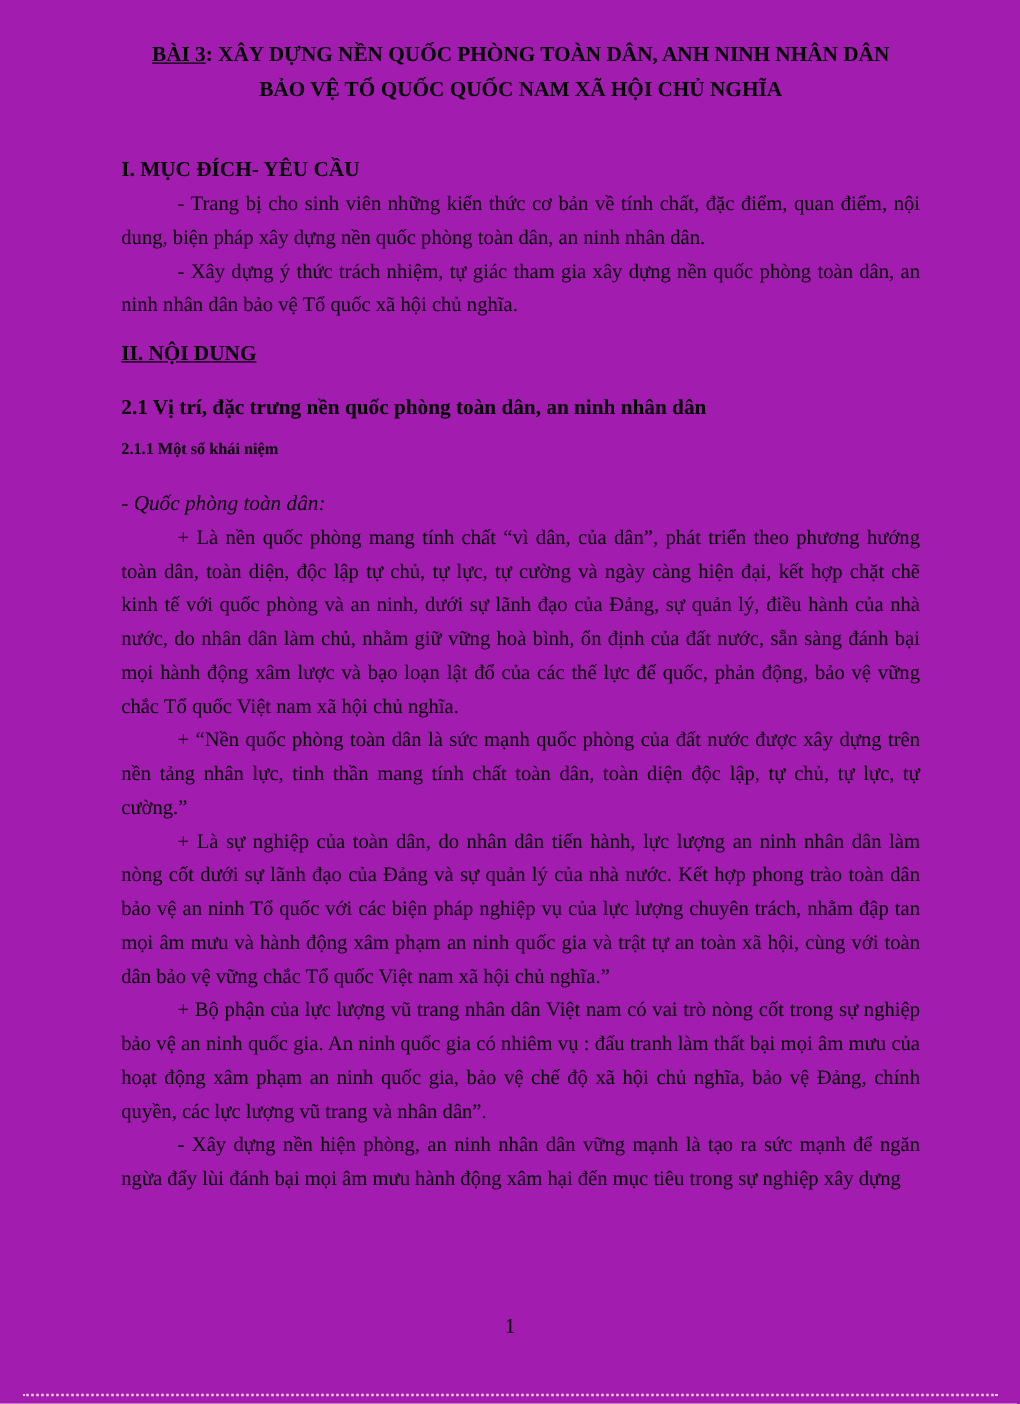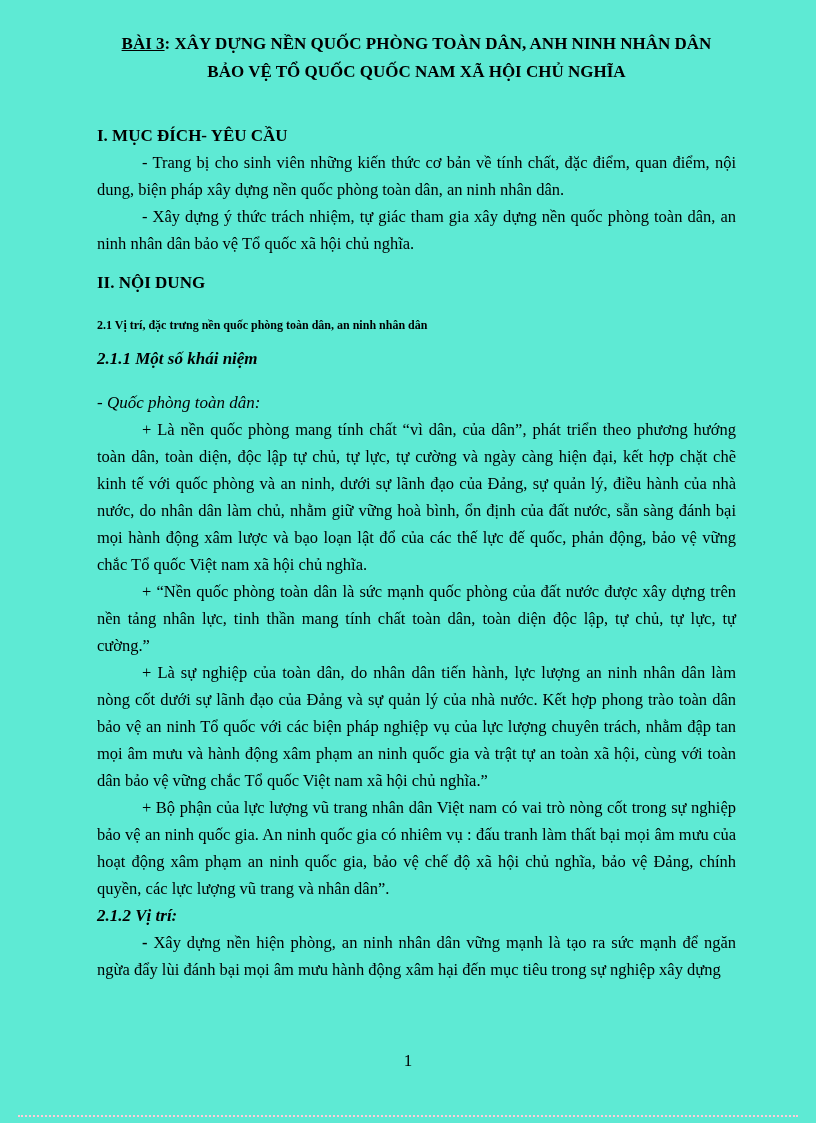--- a/index.html
+++ b/index.html
@@ -11,7 +11,7 @@
     position: relative;
     width: 816px;
     height: 1123px;
-    background: #5eead4;
+    background: #a21caf;
     overflow: hidden;
     font-family: "Liberation Serif", "DejaVu Serif", serif;
     color: #000000;

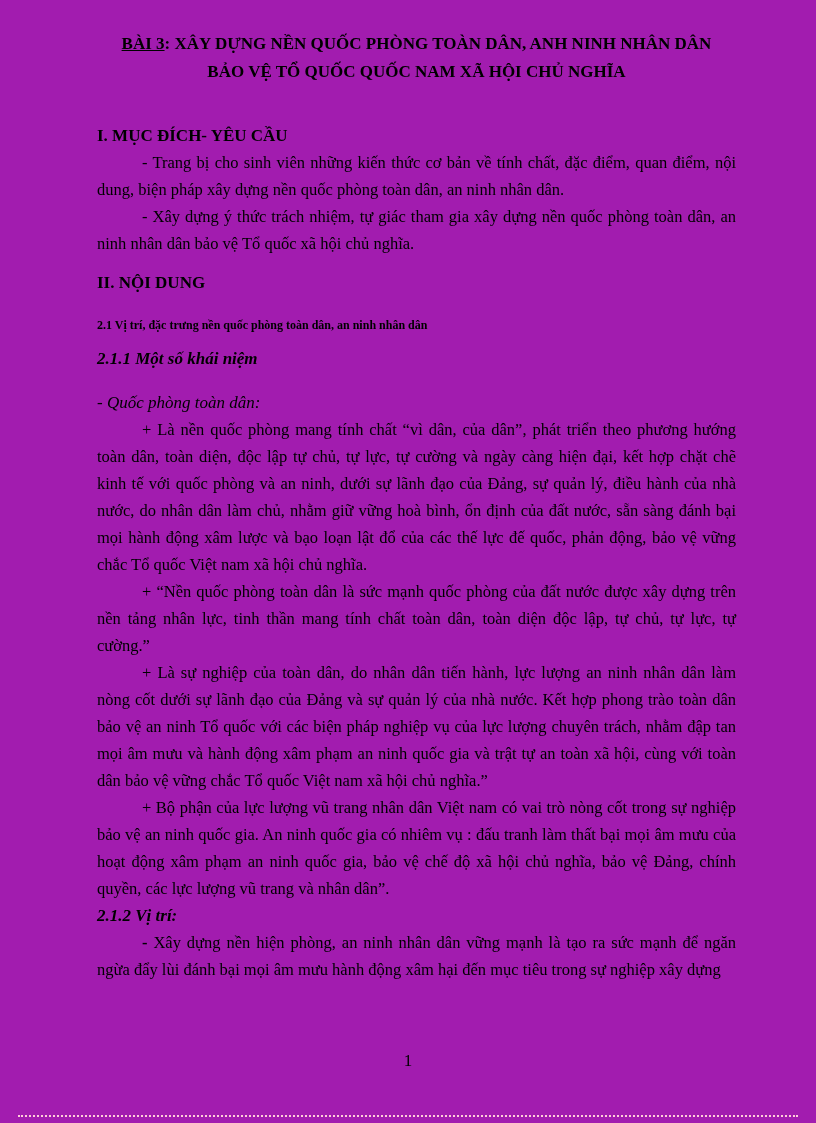--- a/index.html
+++ b/index.html
@@ -55,7 +55,7 @@
   }
   p.body.indent { text-indent: 45px; }
   .mt-14 { margin-top: 14px; }
-  .mt-12 { margin-top: 12px; }
+  .mt-12 { margin-top: 12px; text-decoration: underline; }
   .mt-10 { margin-top: 10px; }
   .mt-8  { margin-top: 8px; }
   .mt-6  { margin-top: 6px; }

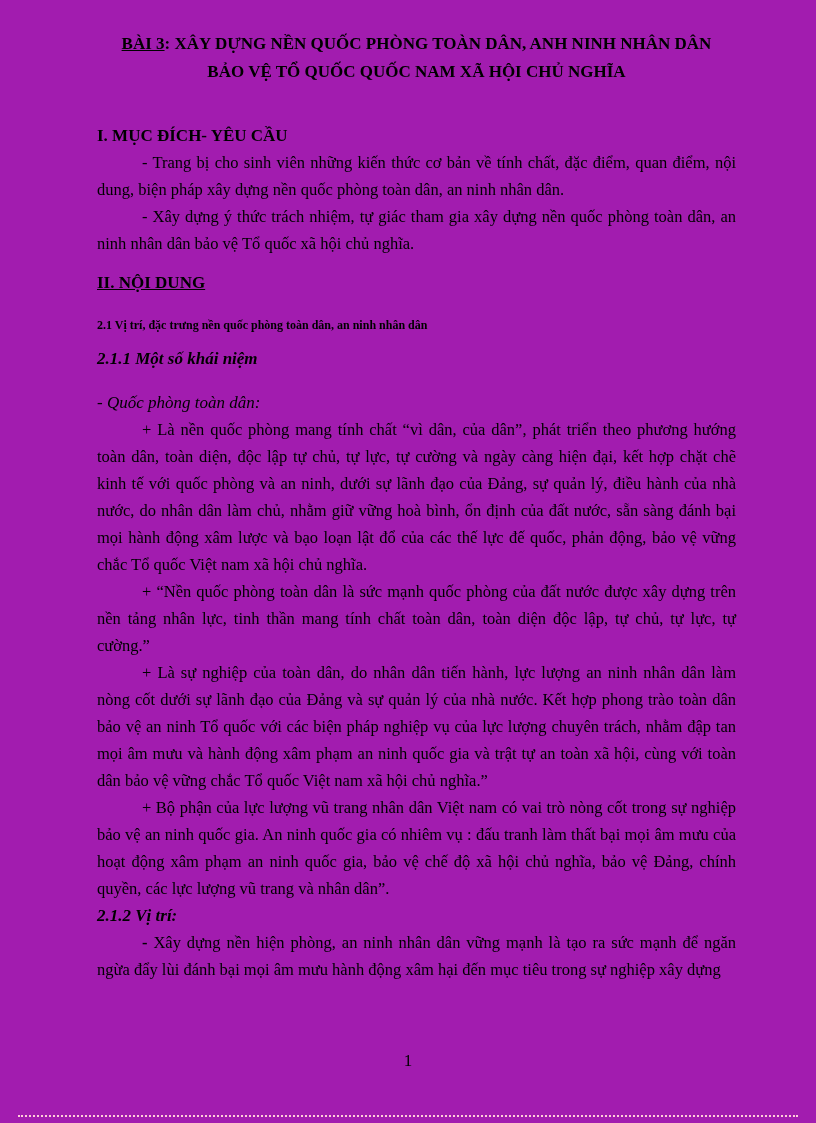--- a/index.html
+++ b/index.html
@@ -35,7 +35,7 @@
   }
   .heading-num {
     font-weight: bold;
-    font-size: 12px;
+    font-size: 17px;
     margin: 16px 0 0 0;
   }
   .heading-bold-italic {

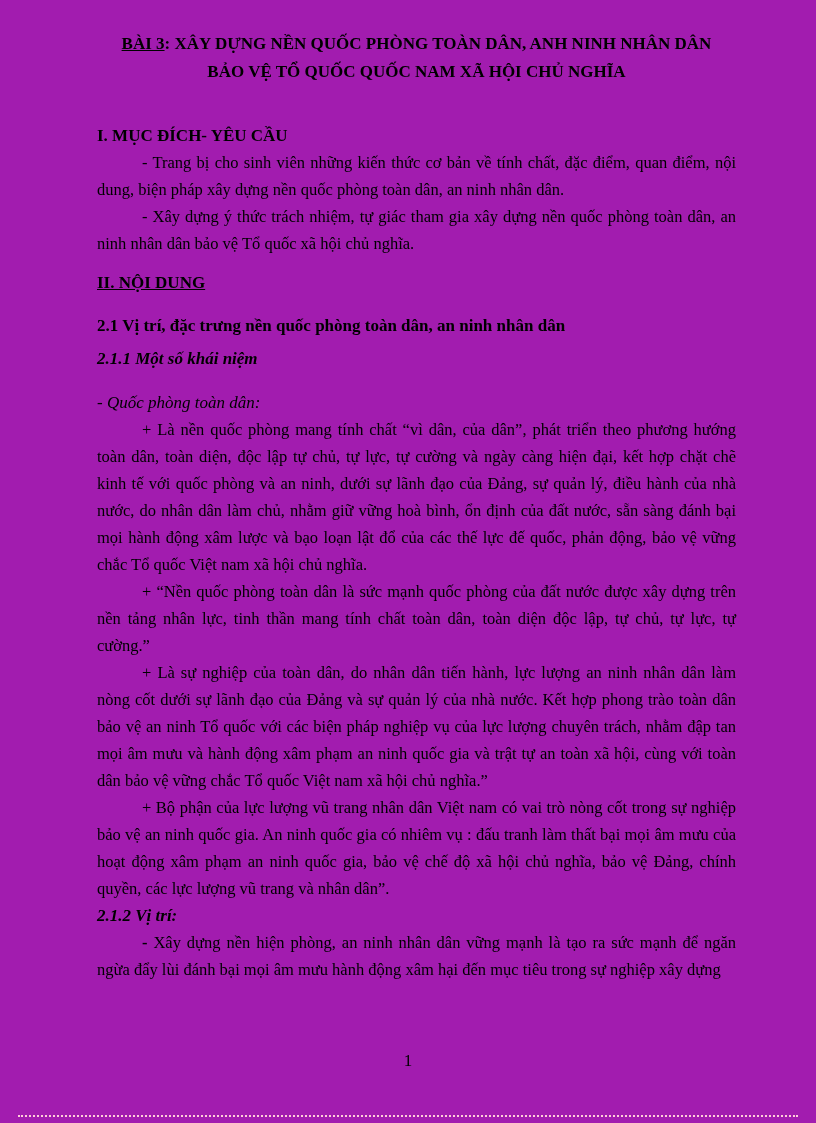--- a/index.html
+++ b/index.html
@@ -40,8 +40,7 @@
   }
   .heading-bold-italic {
     font-weight: bold;
-    font-style: italic;
-    font-size: 17px;
+    font-size: 13px;
     margin: 6px 0 0 0;
   }
   .label-italic {

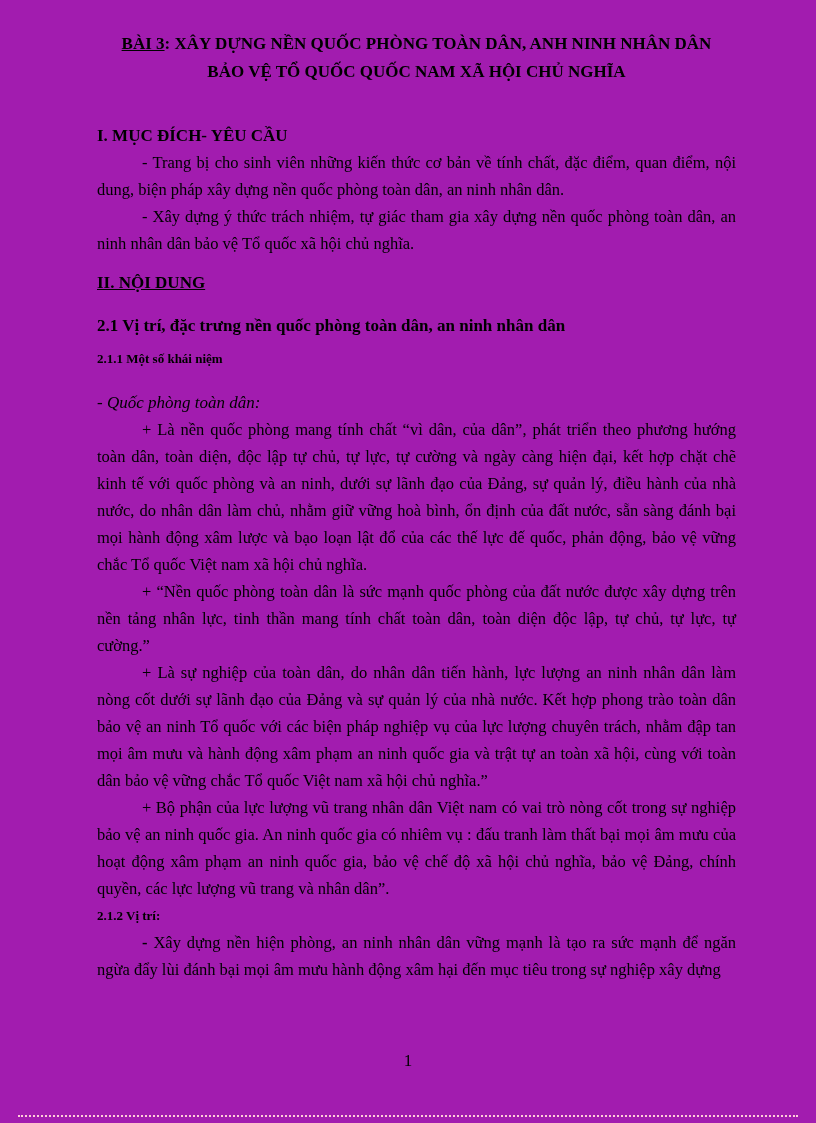--- a/index.html
+++ b/index.html
@@ -113,7 +113,6 @@
     <p class="body indent mt-8">+ Bộ phận của lực lượng vũ trang nhân dân Việt nam có vai trò nòng cốt trong sự nghiệp bảo vệ an ninh quốc gia. An ninh quốc gia có nhiêm vụ : đấu tranh làm thất bại mọi âm mưu của hoạt động xâm phạm an ninh quốc gia, bảo vệ chế độ xã hội chủ nghĩa, bảo vệ Đảng, chính quyền, các lực lượng vũ trang và nhân dân”.</p>
 
 
-    <h4 class="heading-bold-italic" style="margin-top:0;">2.1.2 Vị trí:</h4>
 
     <p class="body indent"><span class="bold-dash">-</span><span> Xây dựng nền hiện phòng, an ninh nhân dân vững mạnh là tạo ra sức mạnh để ngăn ngừa đẩy lùi đánh bại mọi âm mưu hành động xâm hại đến mục tiêu trong sự nghiệp xây dựng</span></p>
 

